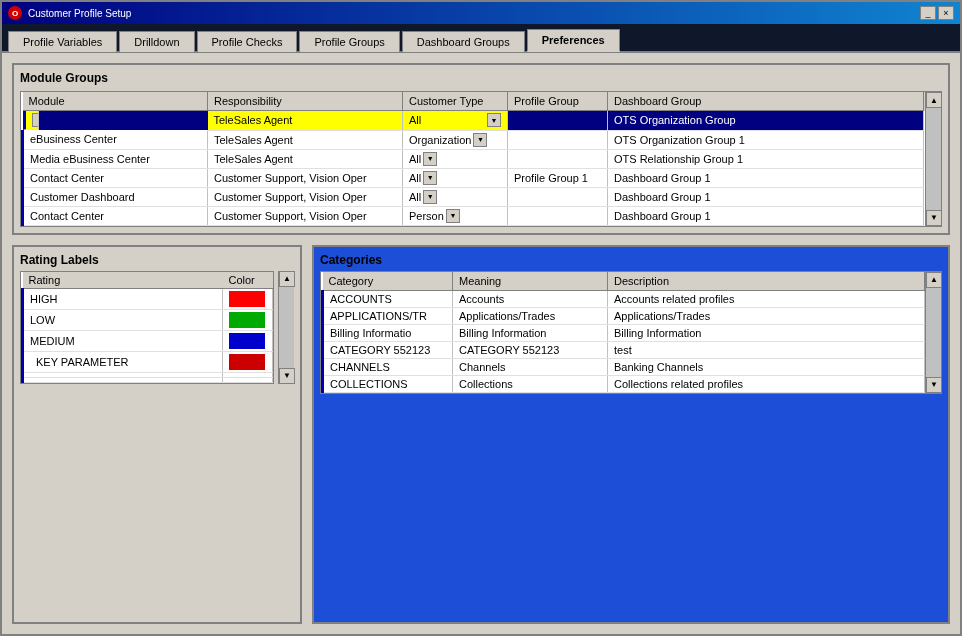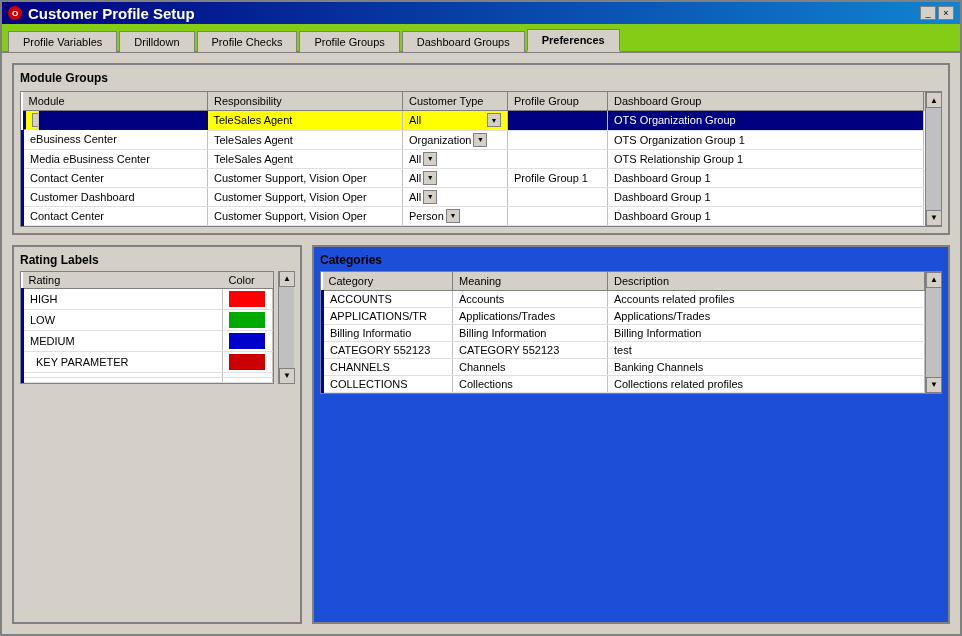--- a/index.html
+++ b/index.html
@@ -47,8 +47,8 @@
       font-weight: bold;
     }
     .title-text {
-      font-size: 15px;
-      font-weight: bold;
+      font-size: 10px;
+      font-weight: normal;
     }
     .title-controls {
       display: flex;

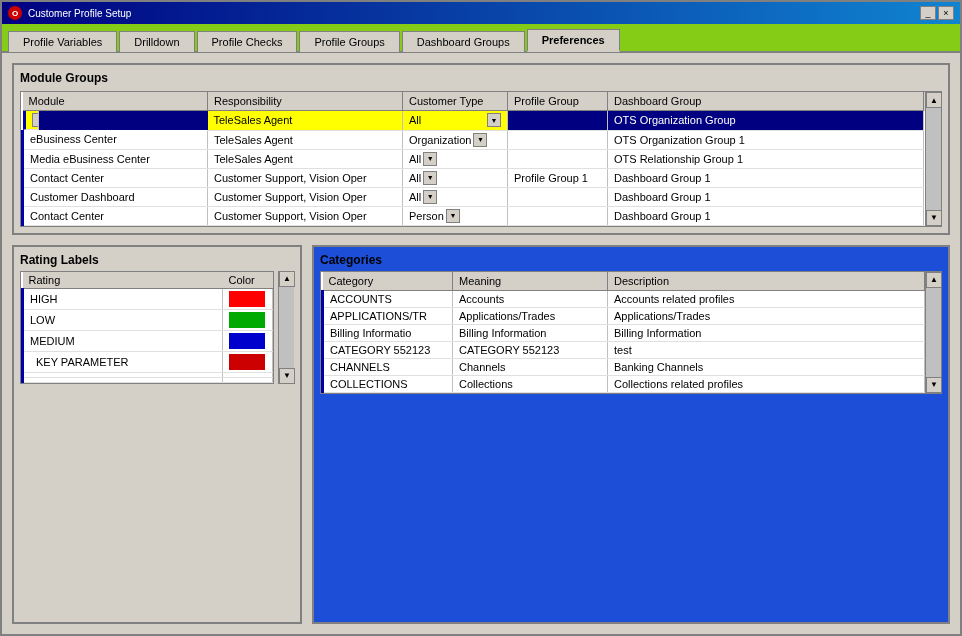--- a/index.html
+++ b/index.html
@@ -67,7 +67,7 @@
       color: black;
     }
     .tabs-bar {
-      background: #84cc16;
+      background: #0f172a;
       display: flex;
       align-items: flex-end;
       padding: 4px 6px 0 6px;

